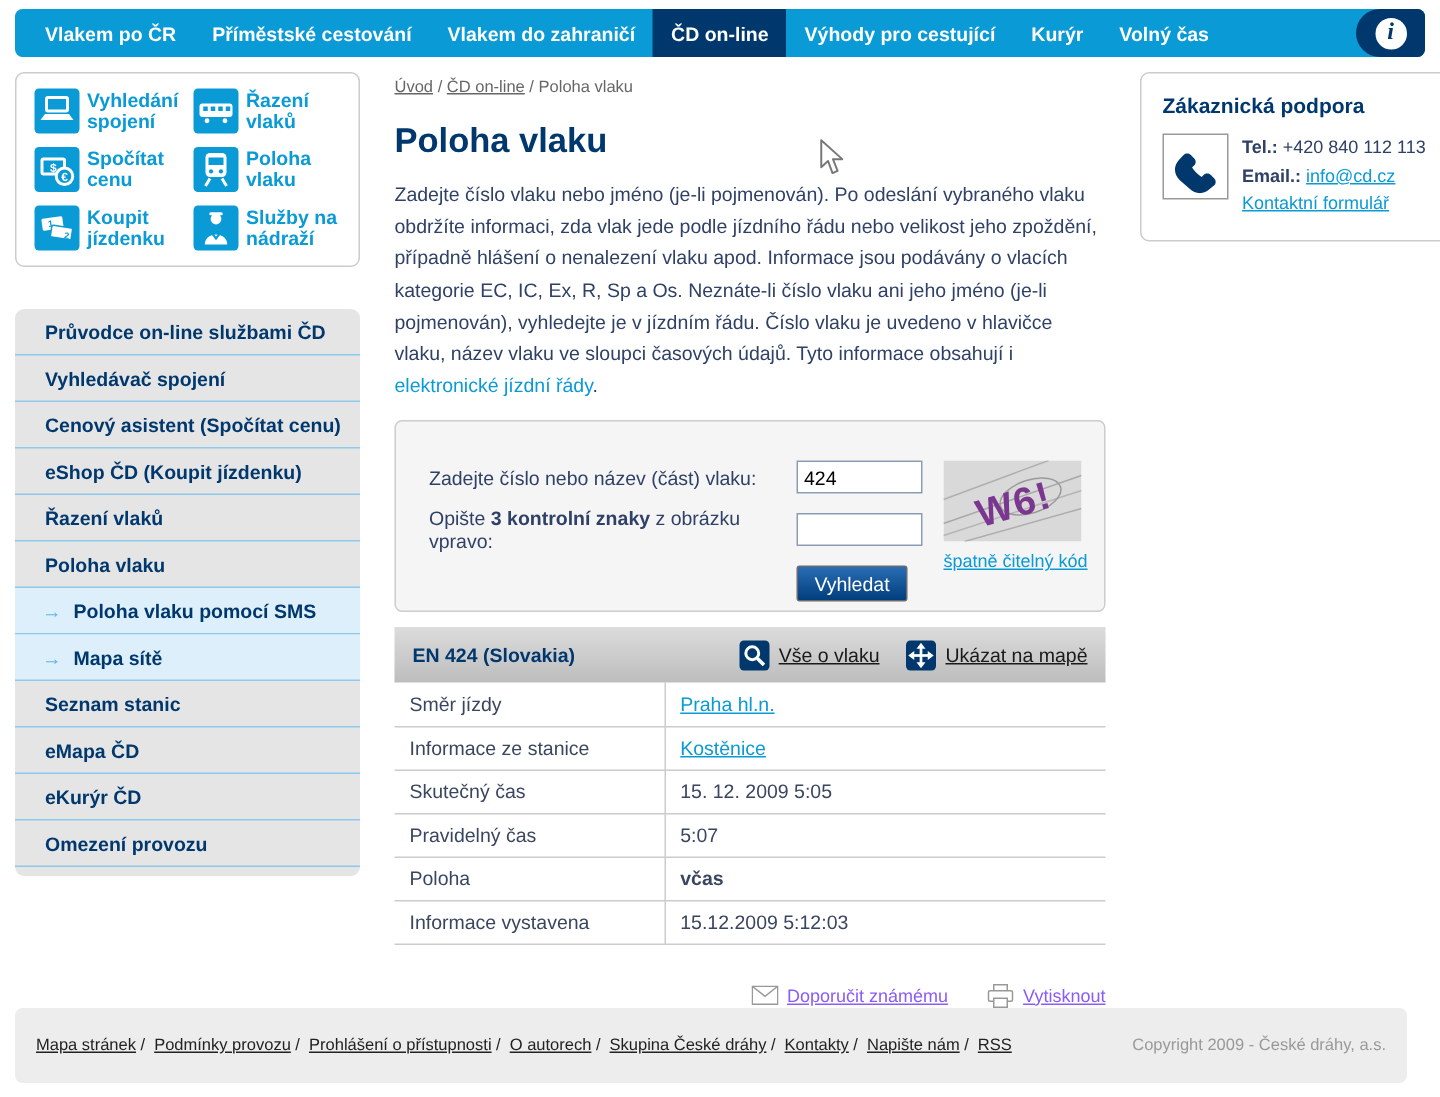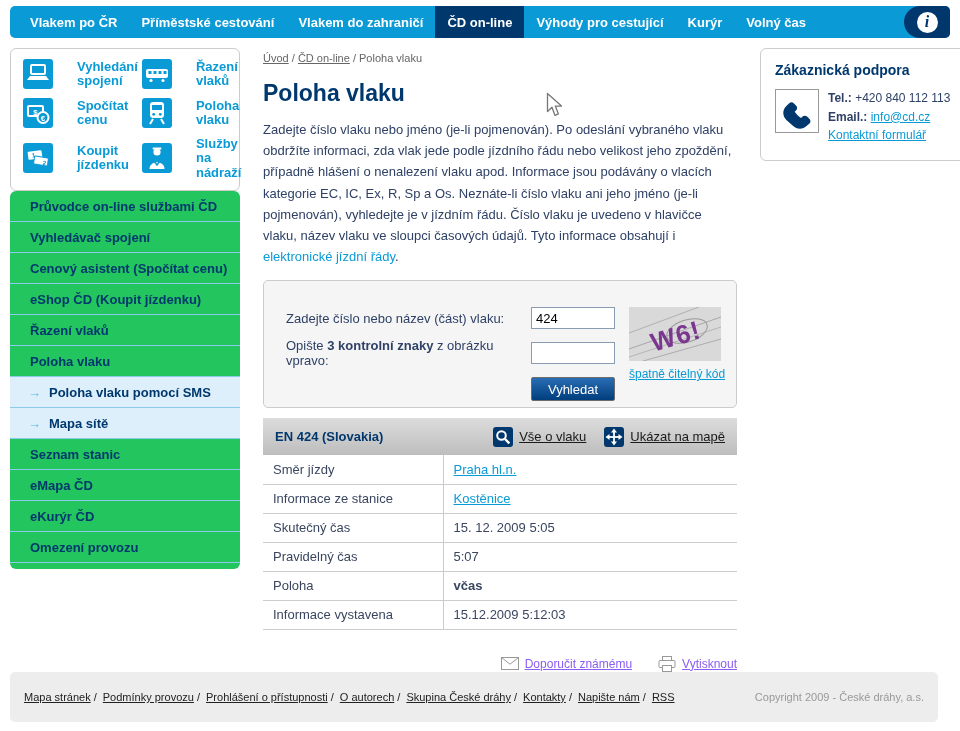--- a/index.html
+++ b/index.html
@@ -28,7 +28,7 @@
   
   .quickbox { background:#fff; border:1px solid #ccc; border-radius:6px; padding:10px 8px 10px 12px;
               display:grid; grid-template-columns:1fr 1fr; row-gap:9px; column-gap:4px; }
-  .quick-item { display:flex; align-items:center; gap:24px; cursor:pointer; }
+  .quick-item { display:flex; align-items:center; gap:5px; cursor:pointer; }
   .qicon { width:30px; height:30px; background:#0a9ad6; border-radius:3px; flex:none;
            display:flex; align-items:center; justify-content:center; }
   .quick-item span.lbl { color:#0a9ad6; font-weight:bold; font-size:13px; line-height:1.1; }

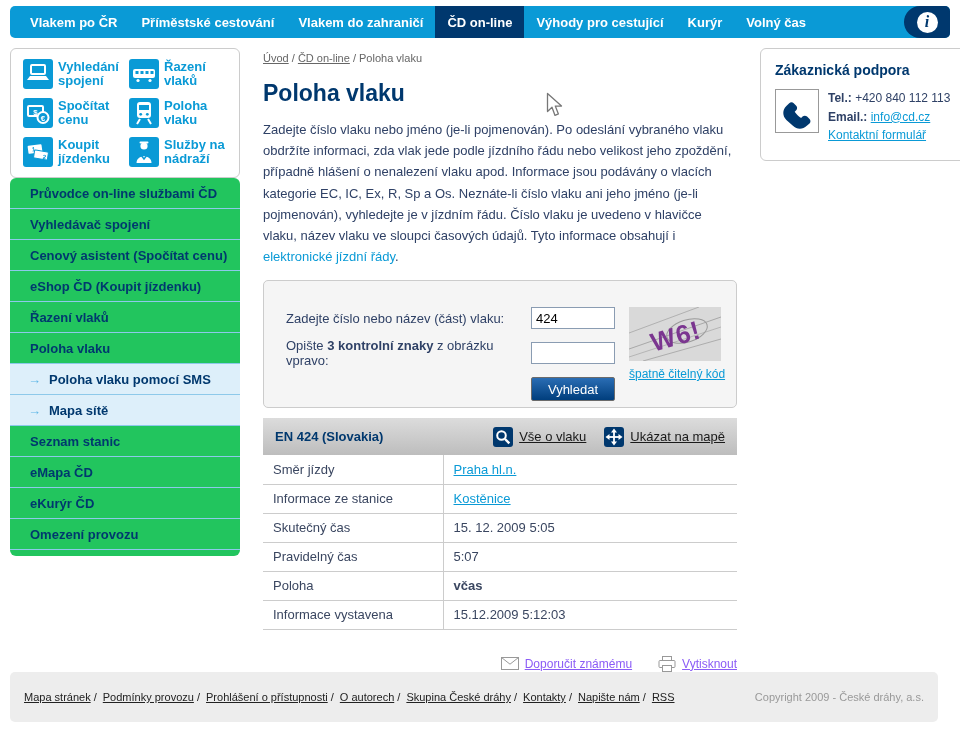--- a/index.html
+++ b/index.html
@@ -34,7 +34,7 @@
   .quick-item span.lbl { color:#0a9ad6; font-weight:bold; font-size:13px; line-height:1.1; }
 
   
-  .menu { margin-top:0; background:#22c55e; border-radius:6px; overflow:hidden; padding-bottom:6px; }
+  .menu { margin-top:28px; background:#e5e5e5; border-radius:6px; overflow:hidden; padding-bottom:6px; }
   .menu-item { padding:8px 8px 7px 20px; font-weight:bold; font-size:13px; color:#00386e;
                border-bottom:1px solid #8dc9ea; cursor:pointer; }
   .menu-sub { background:#ddeffa; padding-left:18px; display:flex; align-items:center; gap:8px; }

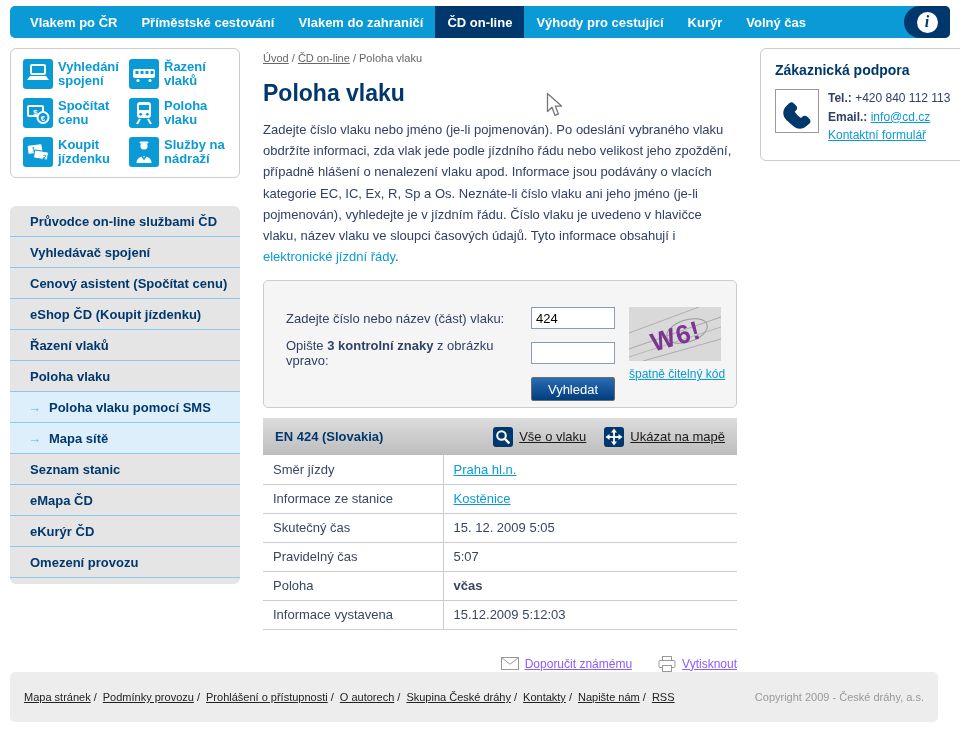--- a/index.html
+++ b/index.html
@@ -56,7 +56,7 @@
   .form-row input { width:84px; height:22px; border:1px solid #8a9cb2; background:#fff;
              font-family:inherit; font-size:13px; padding:1px 4px; }
   .btn-row { margin-left:245px; margin-top:3px; }
-  .btn-search { width:84px; height:24px; background:linear-gradient(#2a6db4,#003e7d); color:#fff;
+  .btn-search { width:74px; height:24px; background:linear-gradient(#2a6db4,#003e7d); color:#fff;
              border:1px solid #6b6b6b; border-radius:2px; font-family:inherit; font-size:13px; cursor:pointer; }
   .captcha-wrap { position:absolute; left:365px; top:26px; width:110px; }
   .captcha-link { display:block; margin-top:3px; font-size:12px; color:#0a9ad6;

